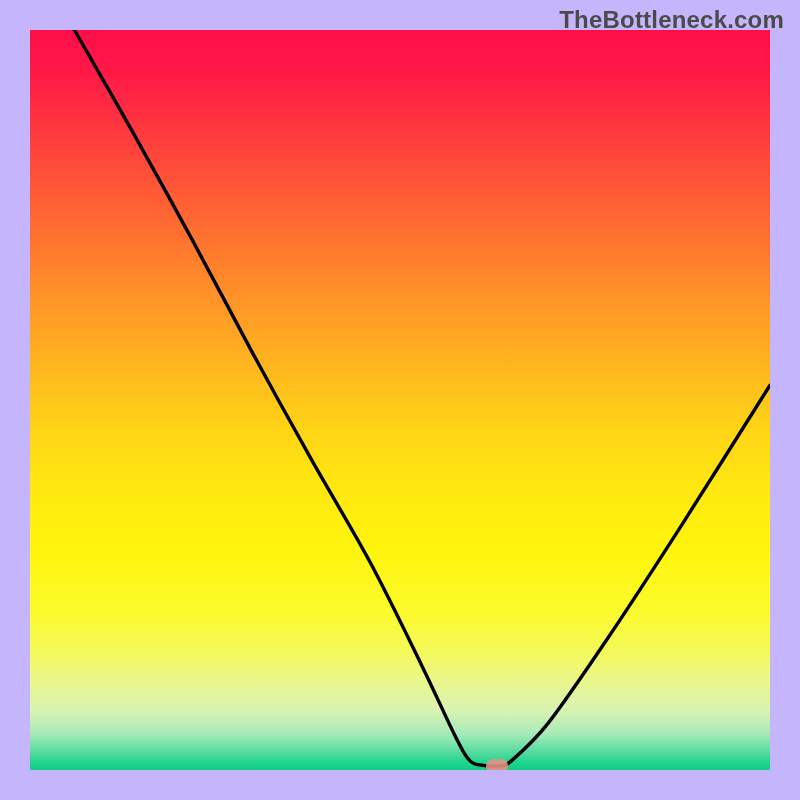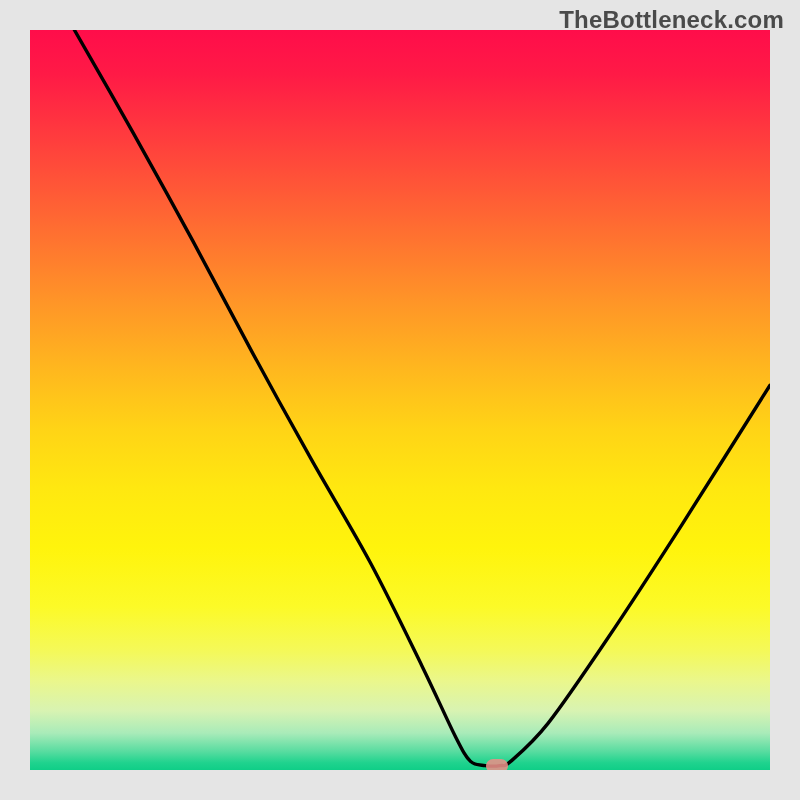--- a/index.html
+++ b/index.html
@@ -15,7 +15,7 @@
     position: relative;
     width: 800px;
     height: 800px;
-    background: #e5e5e5;
+    background: #c4b5fd;
   }
   .watermark {
     position: absolute;

